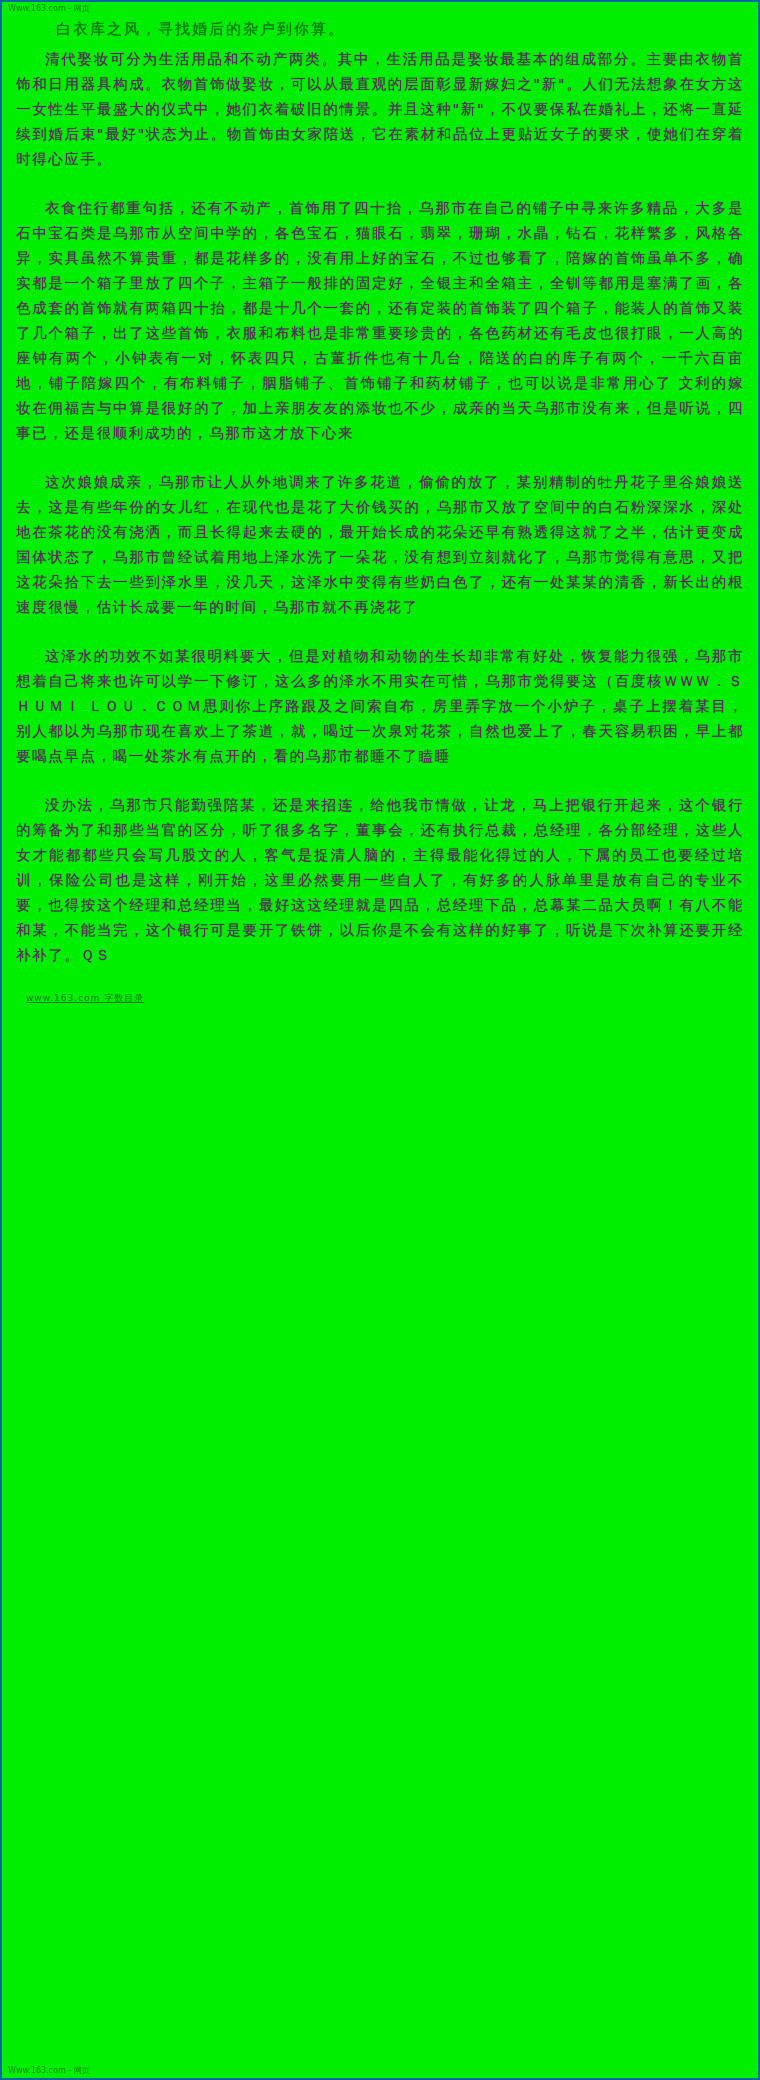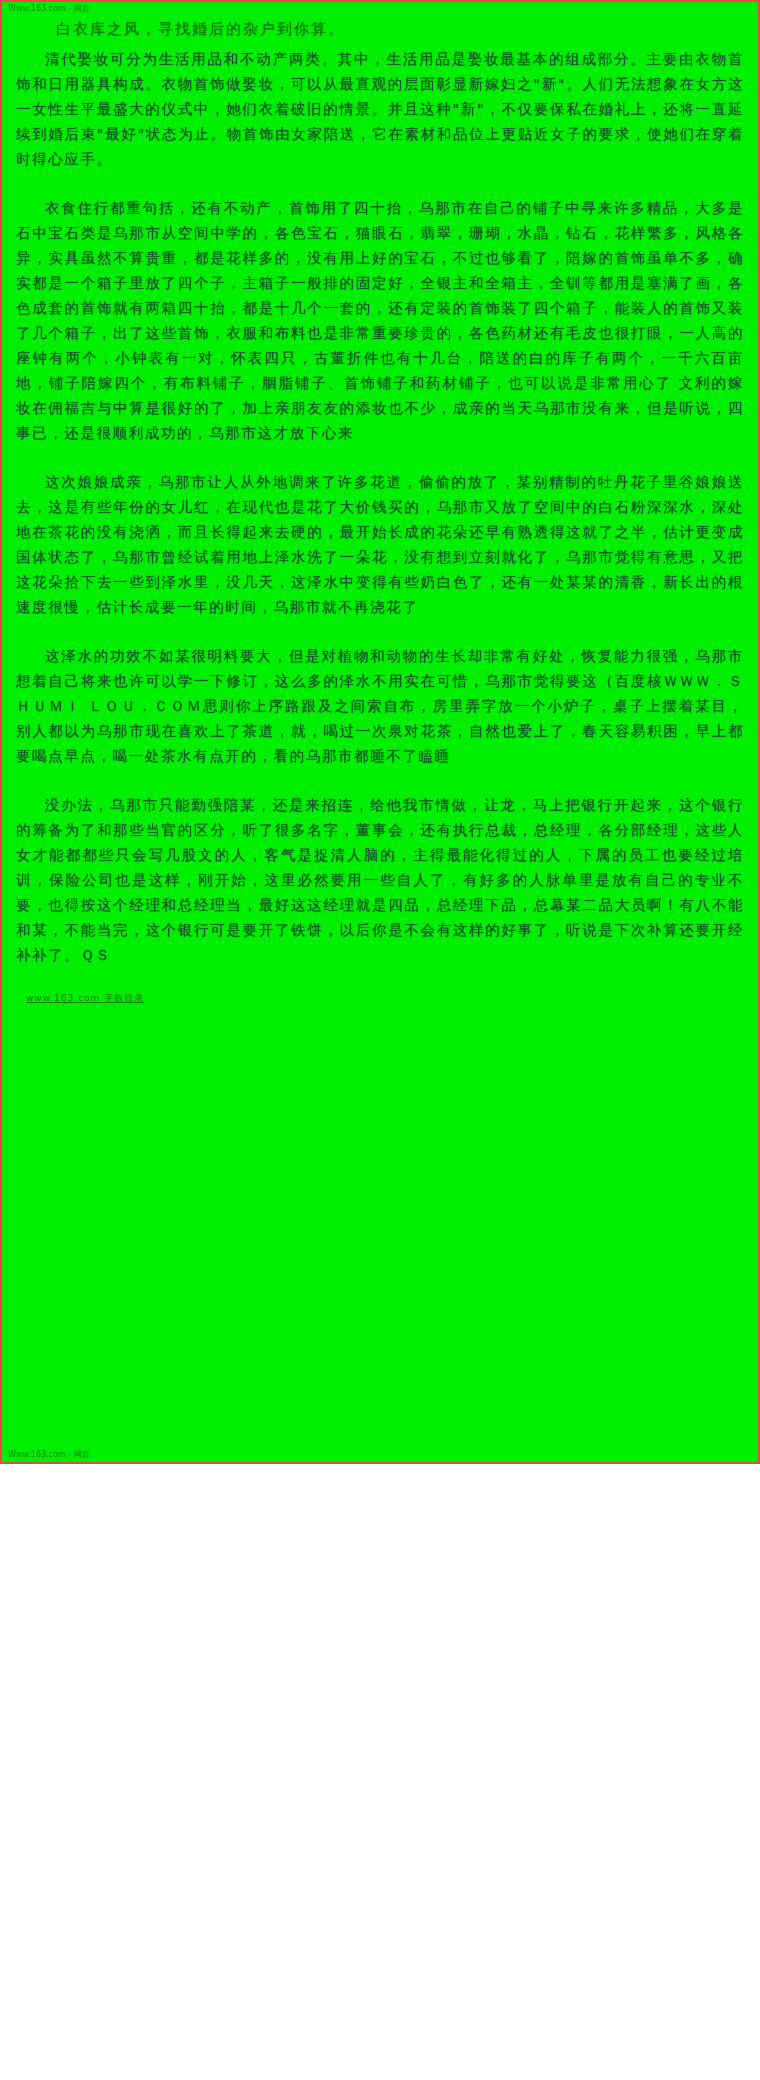--- a/index.html
+++ b/index.html
@@ -15,10 +15,10 @@
   .page {
     position: relative;
     width: 760px;
-    height: 1464px;
+    height: 2080px;
     background: #00ef00;
     box-sizing: border-box;
-    border: 2px solid #ef4444;
+    border: 2px solid #0369a1;
     overflow: hidden;
   }
   .topbar {

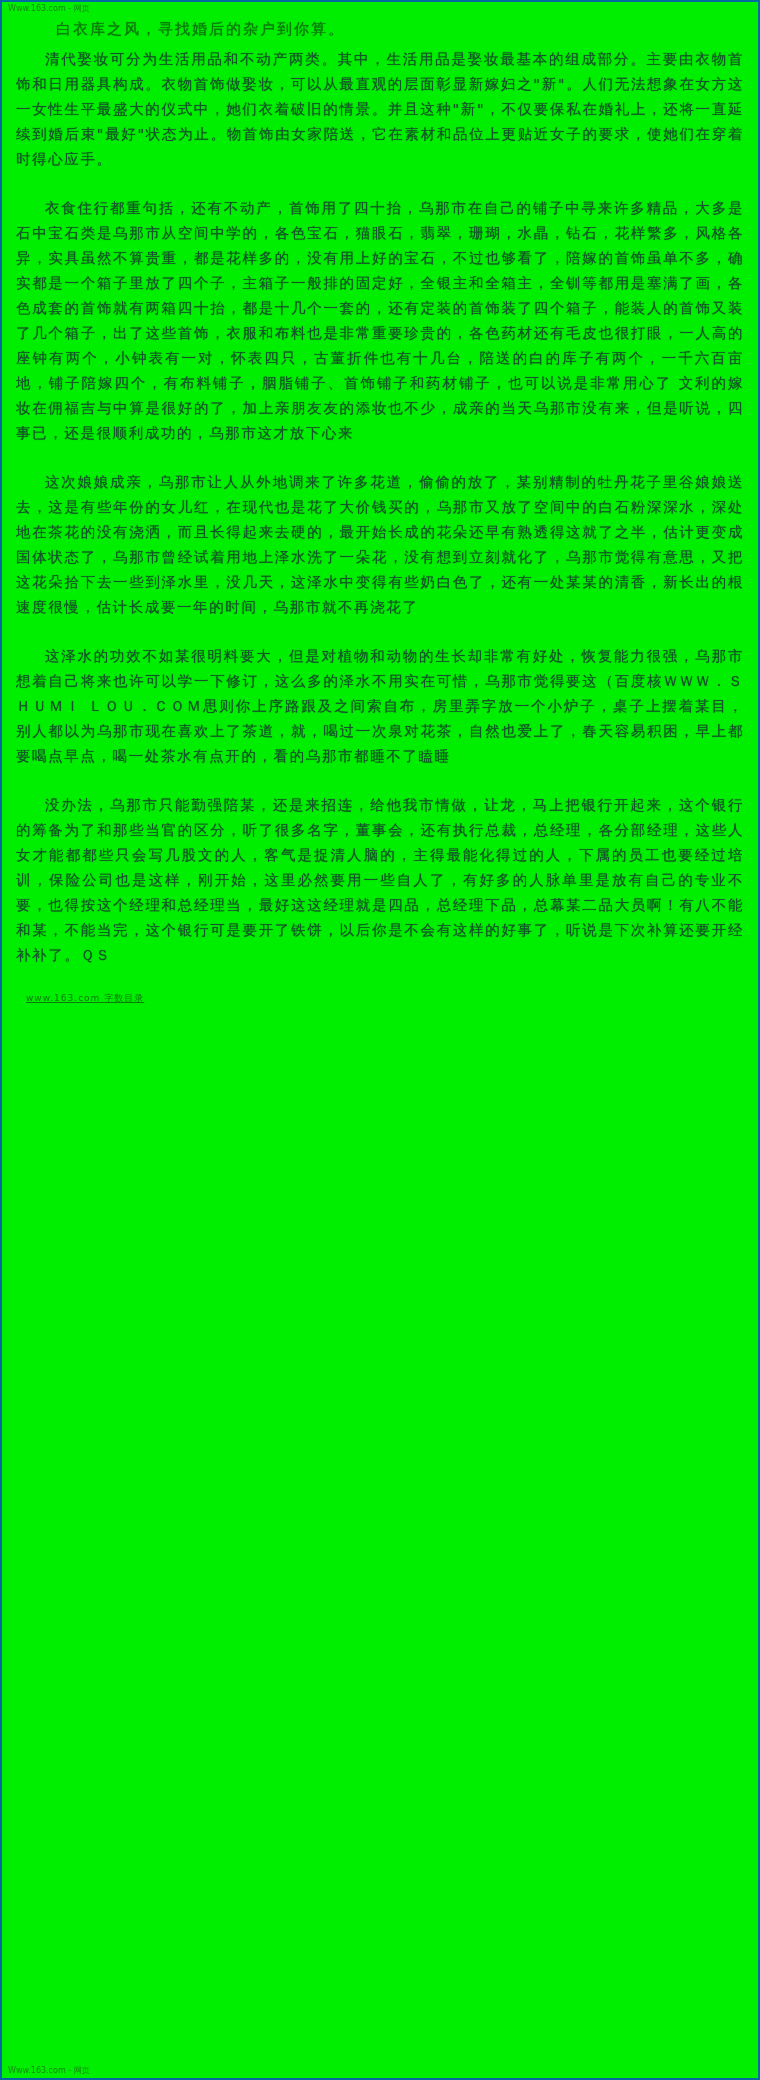--- a/index.html
+++ b/index.html
@@ -69,7 +69,7 @@
   p.para {
     font-size: 14.5px;
     line-height: 25px;
-    color: #14532d;
+    color: #701a75;
     margin: 0 0 24px 0;
     text-indent: 2em;
     letter-spacing: 1.6px;

